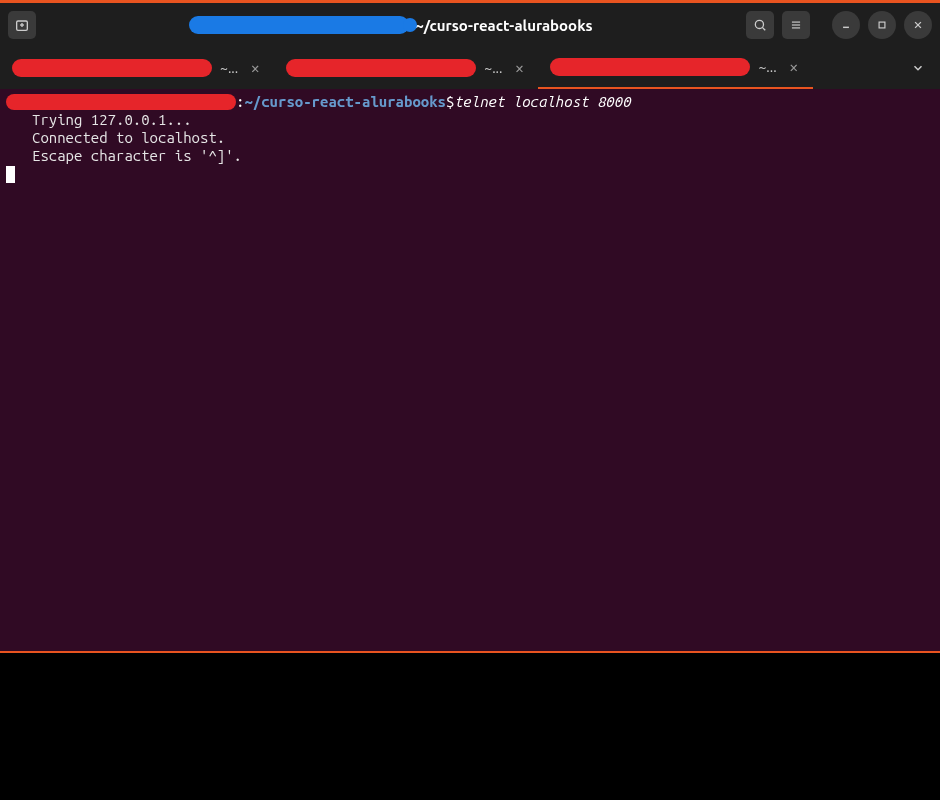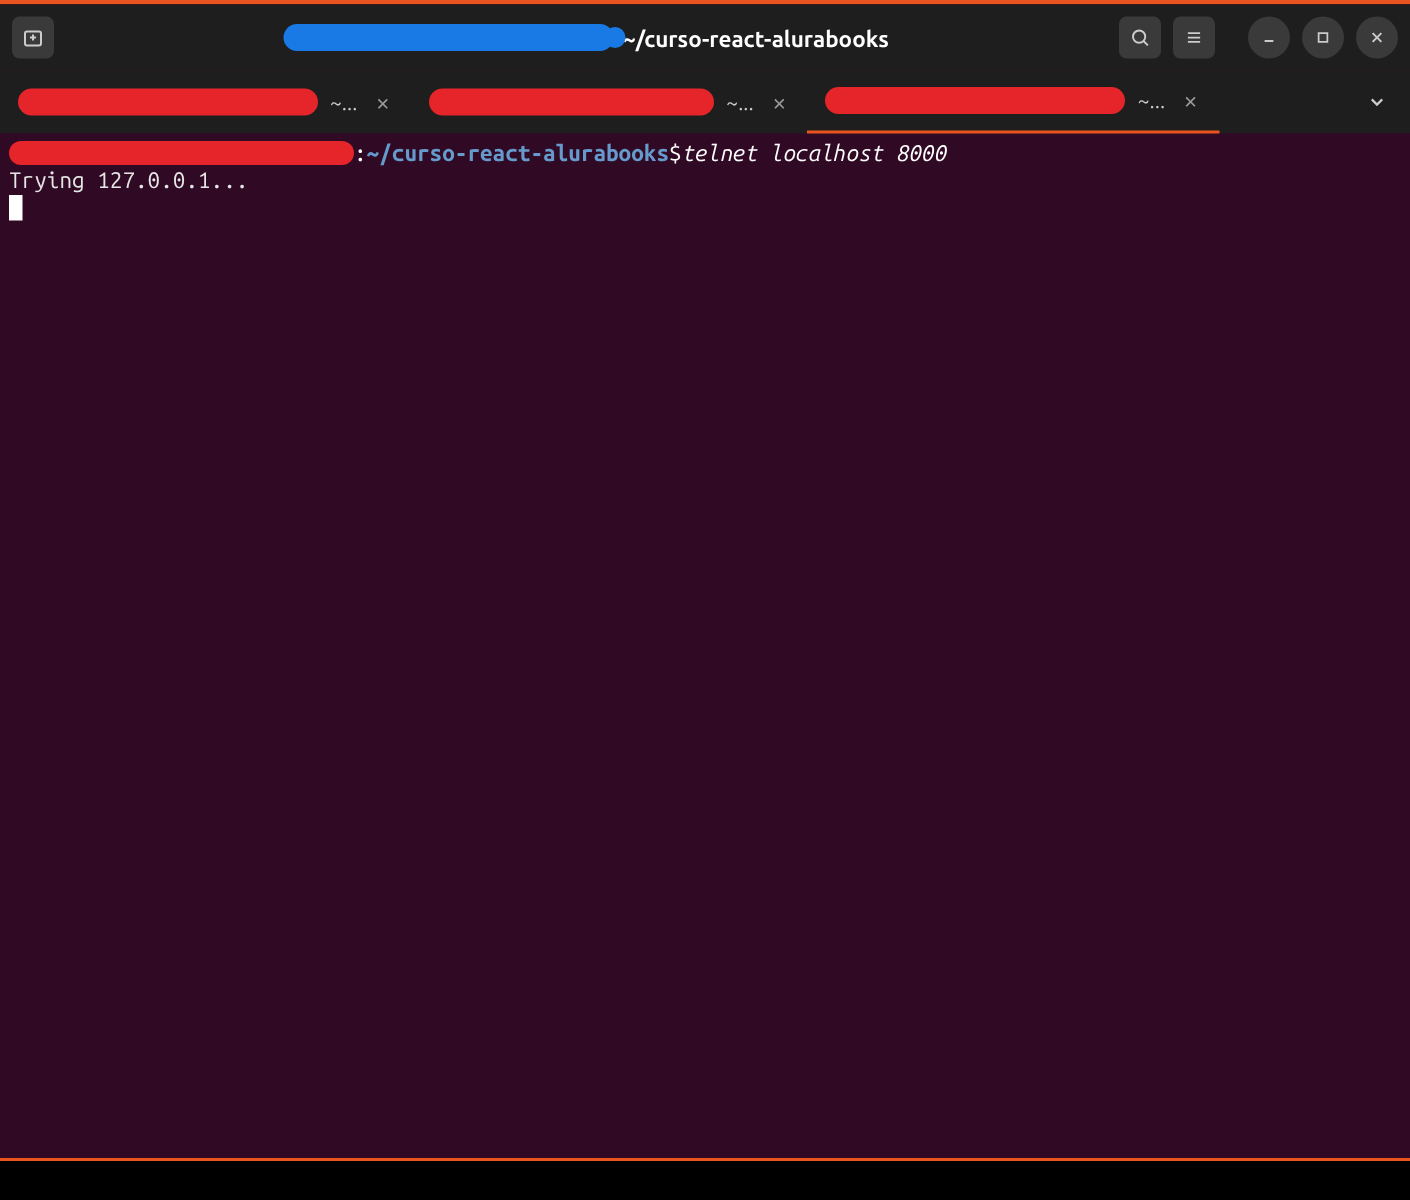--- a/index.html
+++ b/index.html
@@ -20,7 +20,7 @@
     }
     .window {
       background: #300a24;
-      height: 771px;
+      height: 650px;
       display: flex;
       flex-direction: column;
     }

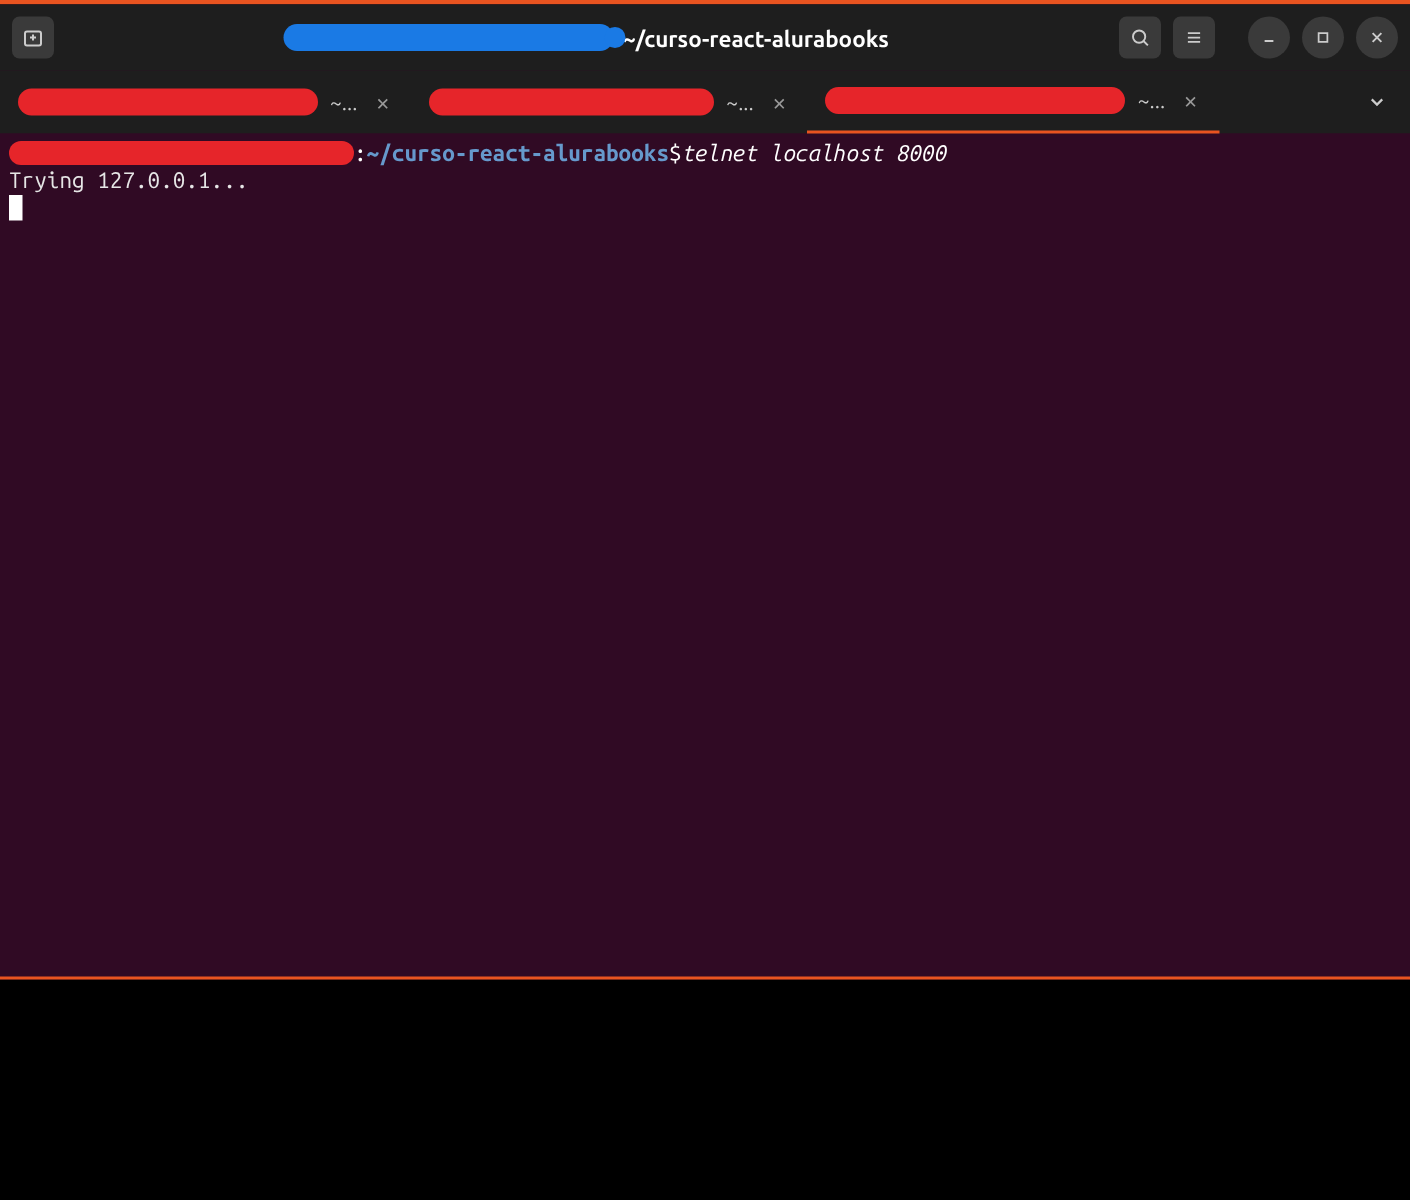--- a/index.html
+++ b/index.html
@@ -188,6 +188,7 @@
     .term-line {
       color: #e6e6e6;
       white-space: pre;
+      margin-left: 26px;
     }
     .cursor-block {
       display: inline-block;

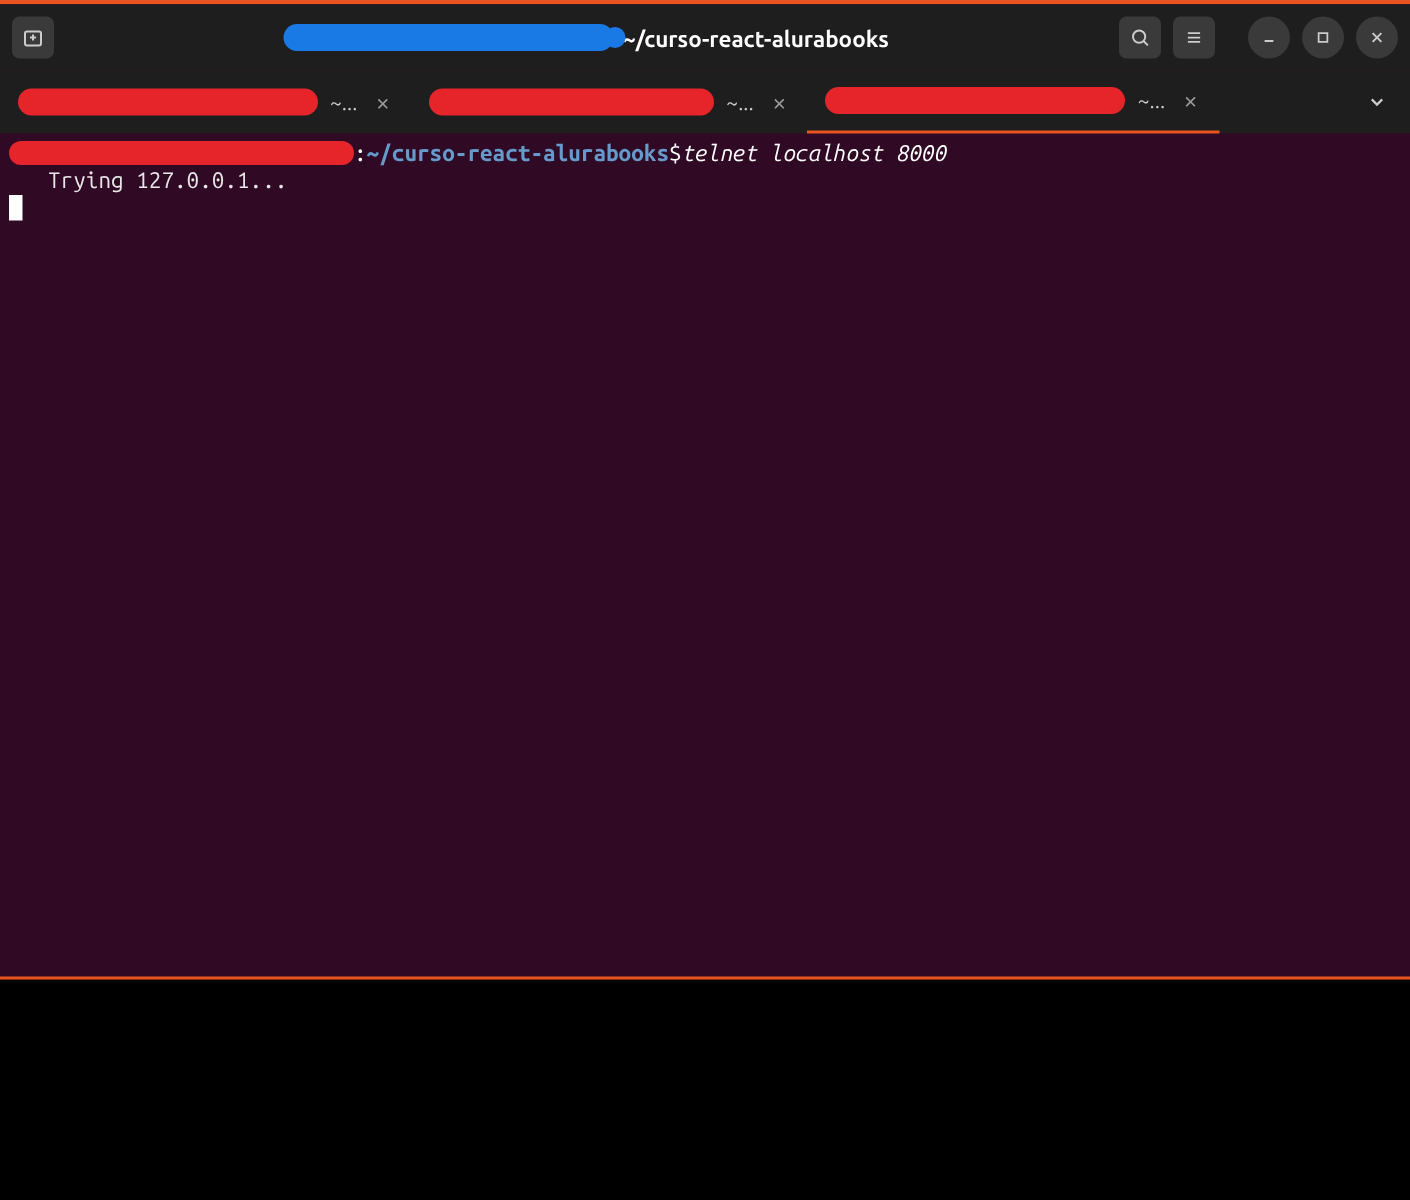--- a/index.html
+++ b/index.html
@@ -288,6 +288,7 @@
       <span class="prompt-cmd"> telnet localhost 8000</span>
     </div>
     <div class="term-line">Trying 127.0.0.1...</div>
+    <div class="term-line">Connected to localhost.</div>
     <div><span class="cursor-block"></span></div>
   </div>
 

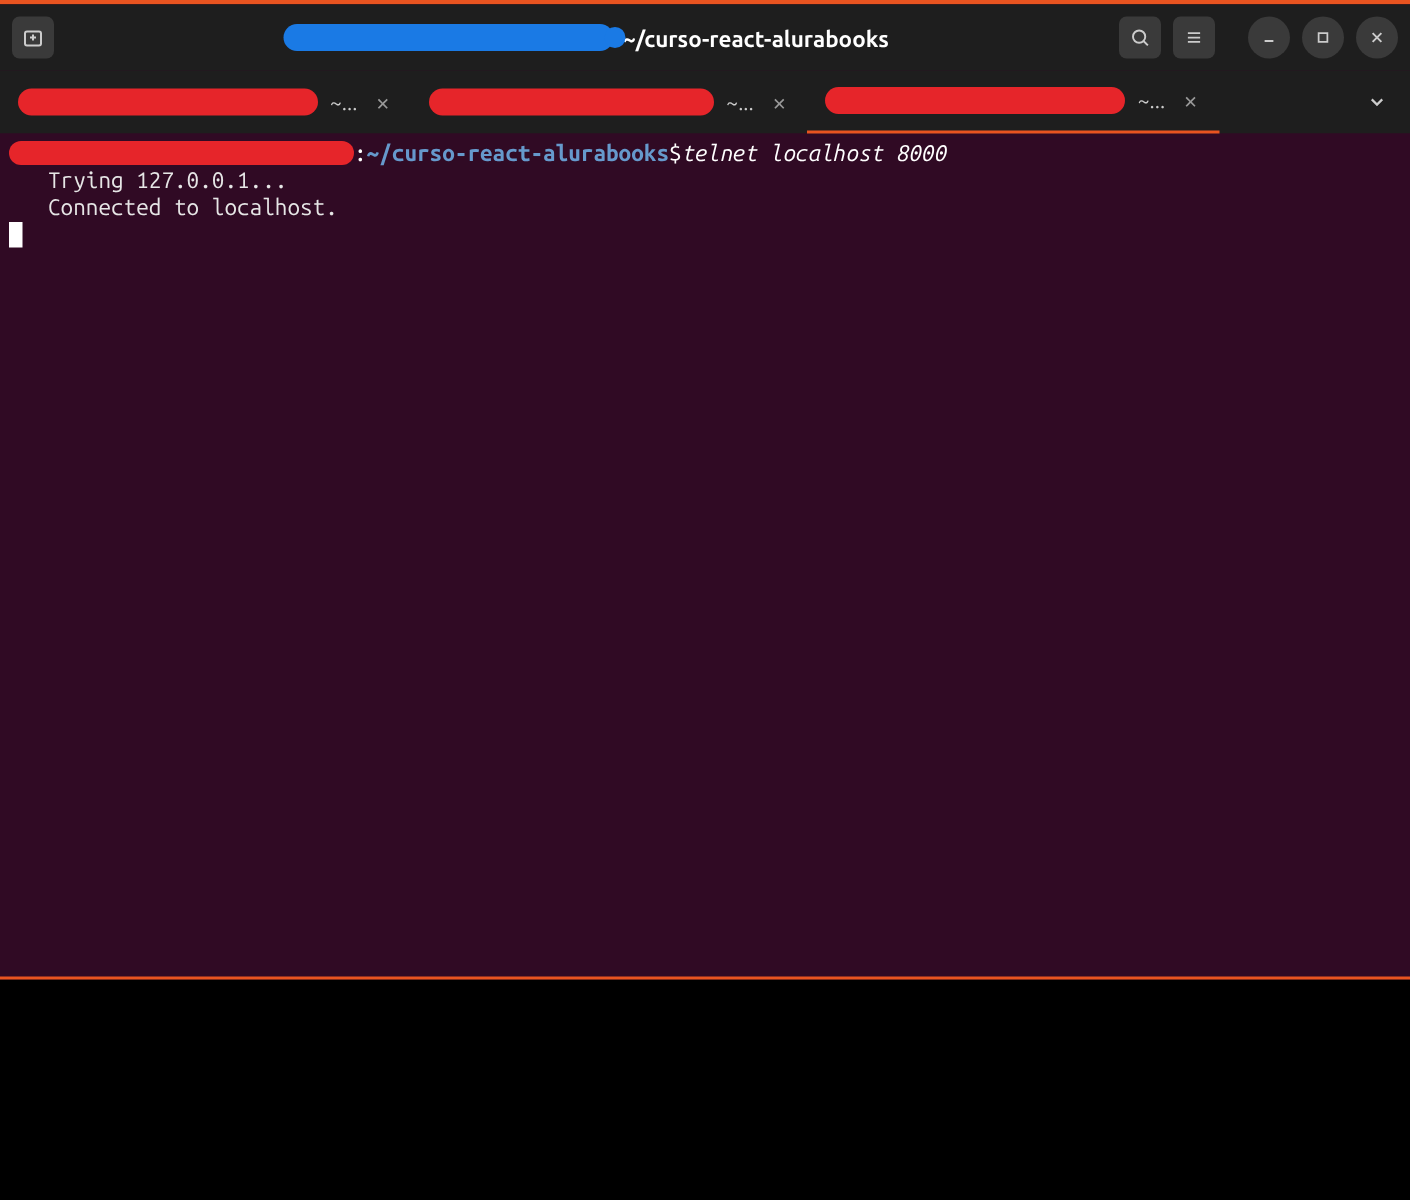--- a/index.html
+++ b/index.html
@@ -289,6 +289,7 @@
     </div>
     <div class="term-line">Trying 127.0.0.1...</div>
     <div class="term-line">Connected to localhost.</div>
+    <div class="term-line">Escape character is '^]'.</div>
     <div><span class="cursor-block"></span></div>
   </div>
 

